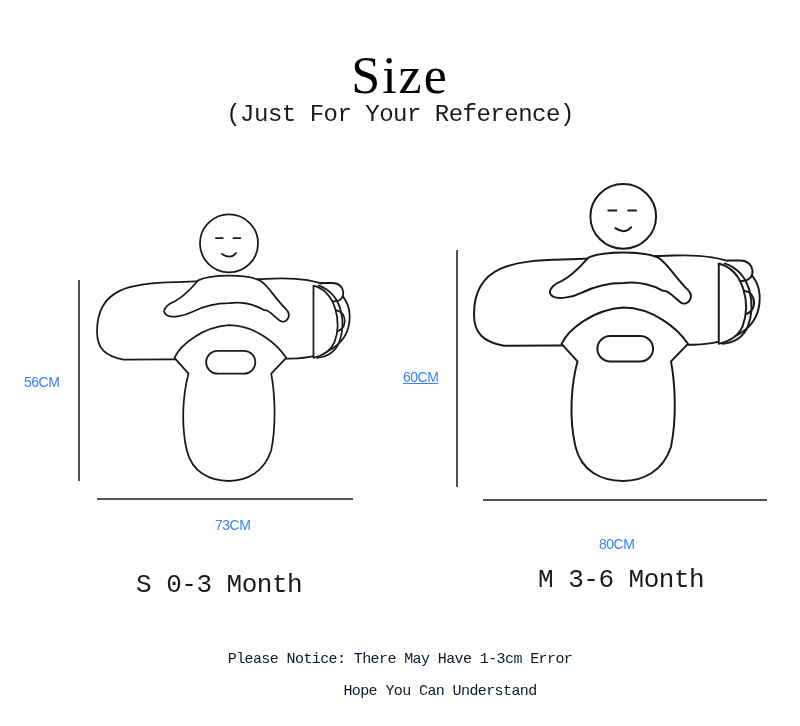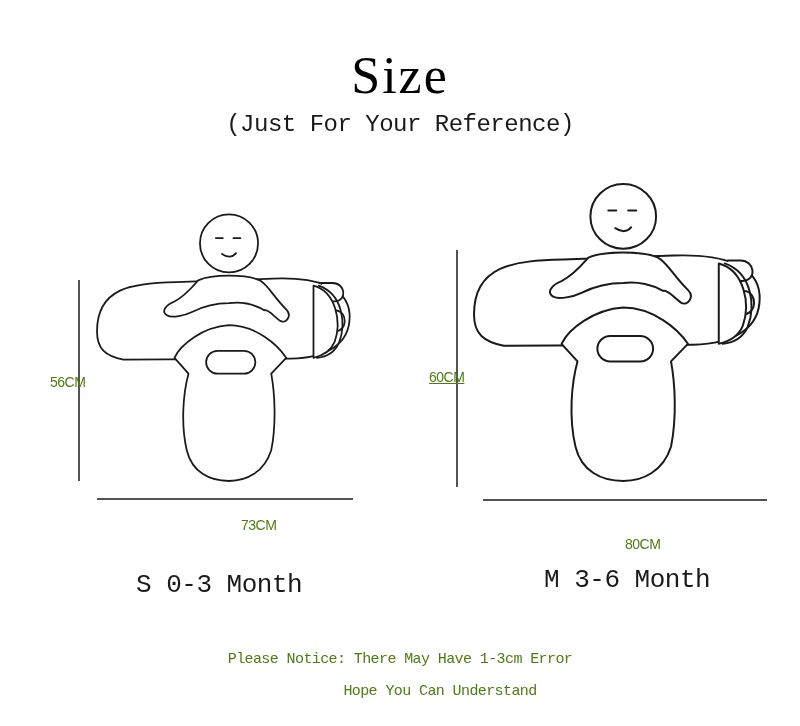--- a/index.html
+++ b/index.html
@@ -8,7 +8,7 @@
     .sans { font-family: "Liberation Sans", "DejaVu Sans", sans-serif; color: #4d7c0f; margin-left: 26px; }
     .abs { position: absolute; white-space: nowrap; }
     #title { left: 0; width: 800px; top: 34px; text-align: center; font-size: 52px; letter-spacing: 2px; font-family: "Liberation Serif", "DejaVu Serif", serif; margin-top: 12px; }
-    #subtitle { left: 0; width: 800px; top: 111px; text-align: center; font-size: 24px; letter-spacing: -0.5px; }
+    #subtitle { left: 0; width: 800px; top: 101px; text-align: center; font-size: 24px; letter-spacing: -0.5px; }
     .dim { font-size: 14px; letter-spacing: -0.5px; }
     .size-label { font-size: 26px; letter-spacing: -0.5px; }
     .notice { left: 0; width: 800px; text-align: center; font-size: 15px; letter-spacing: -0.6px; color: #4d7c0f; }

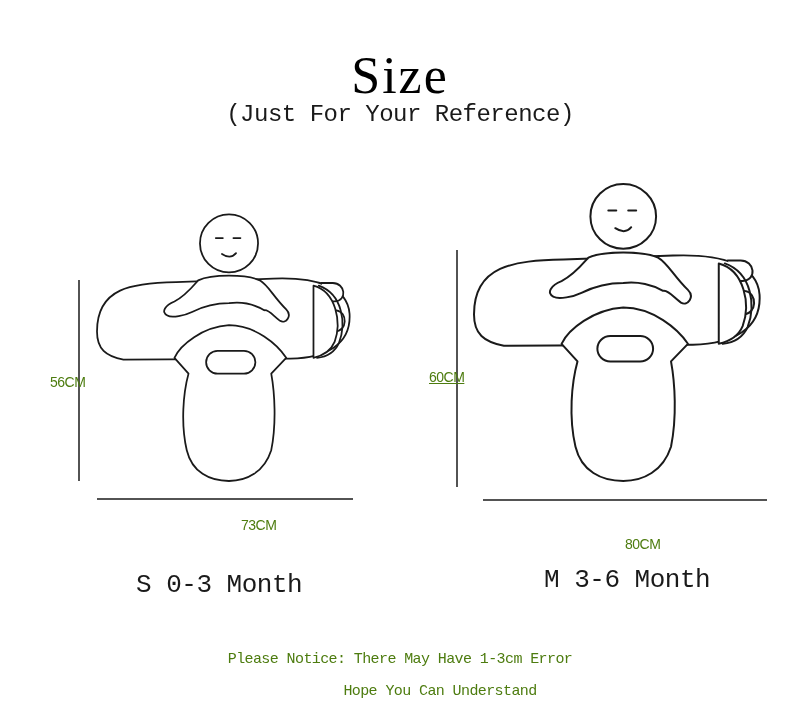--- a/index.html
+++ b/index.html
@@ -5,7 +5,7 @@
     html, body { margin: 0; padding: 0; background: #ffffff; }
     body { width: 800px; height: 726px; position: relative; overflow: hidden; }
     .serif { font-family: "Liberation Mono", "DejaVu Sans Mono", monospace; color: #1a1a1a; }
-    .sans { font-family: "Liberation Sans", "DejaVu Sans", sans-serif; color: #4d7c0f; margin-left: 26px; }
+    .sans { font-family: "Liberation Sans", "DejaVu Sans", sans-serif; color: #3b82f6; }
     .abs { position: absolute; white-space: nowrap; }
     #title { left: 0; width: 800px; top: 34px; text-align: center; font-size: 52px; letter-spacing: 2px; font-family: "Liberation Serif", "DejaVu Serif", serif; margin-top: 12px; }
     #subtitle { left: 0; width: 800px; top: 101px; text-align: center; font-size: 24px; letter-spacing: -0.5px; }

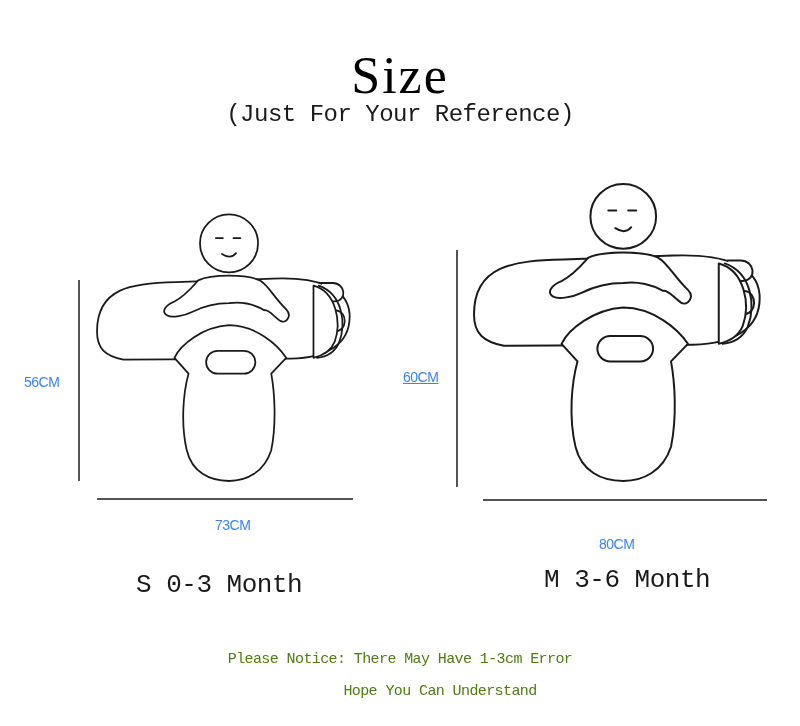--- a/index.html
+++ b/index.html
@@ -65,7 +65,7 @@
 <div class="abs sans dim" style="left:599px; top:536px;">80CM</div>
 
 <div class="abs serif size-label" style="left:136px; top:552px;margin-top:18px;">S 0-3 Month</div>
-<div class="abs serif size-label" style="left:538px; top:565px;margin-left:6px;">M 3-6 Month</div>
+<div class="abs serif size-label" style="left:538px; top:565px;">M 3-6 Month</div>
 
 <div class="abs serif notice" style="top:651px;">Please Notice: There May Have 1-3cm Error</div>
 <div class="abs serif notice" style="top:683px;margin-left:40px;">Hope You Can Understand</div>

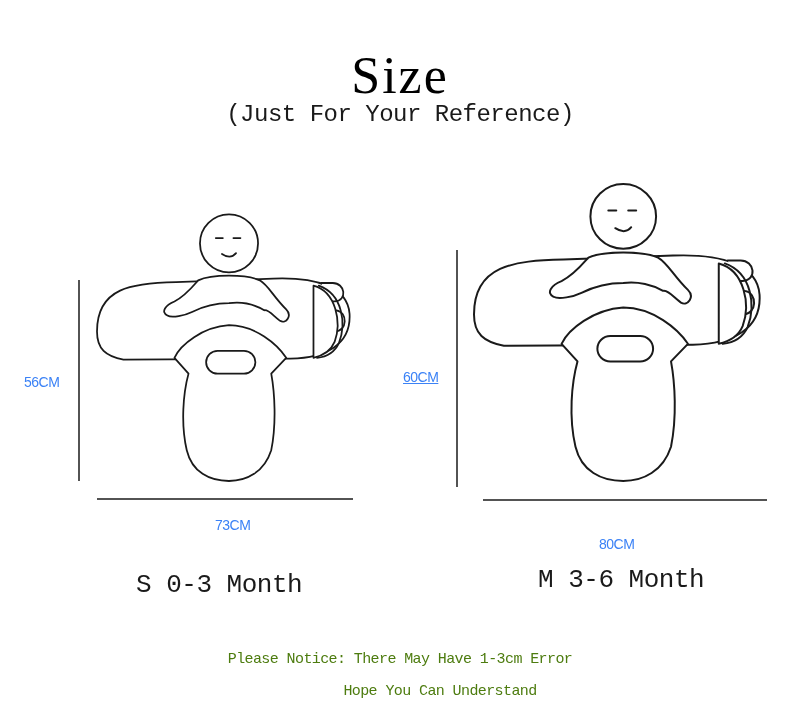--- a/index.html
+++ b/index.html
@@ -11,7 +11,7 @@
     #subtitle { left: 0; width: 800px; top: 101px; text-align: center; font-size: 24px; letter-spacing: -0.5px; }
     .dim { font-size: 14px; letter-spacing: -0.5px; }
     .size-label { font-size: 26px; letter-spacing: -0.5px; }
-    .notice { left: 0; width: 800px; text-align: center; font-size: 15px; letter-spacing: -0.6px; color: #4d7c0f; }
+    .notice { left: 0; width: 800px; text-align: center; font-size: 15px; letter-spacing: -0.6px; color: #0f172a; }
     svg.fig { position: absolute; left: 0; top: 0; }
   </style>
 </head>

